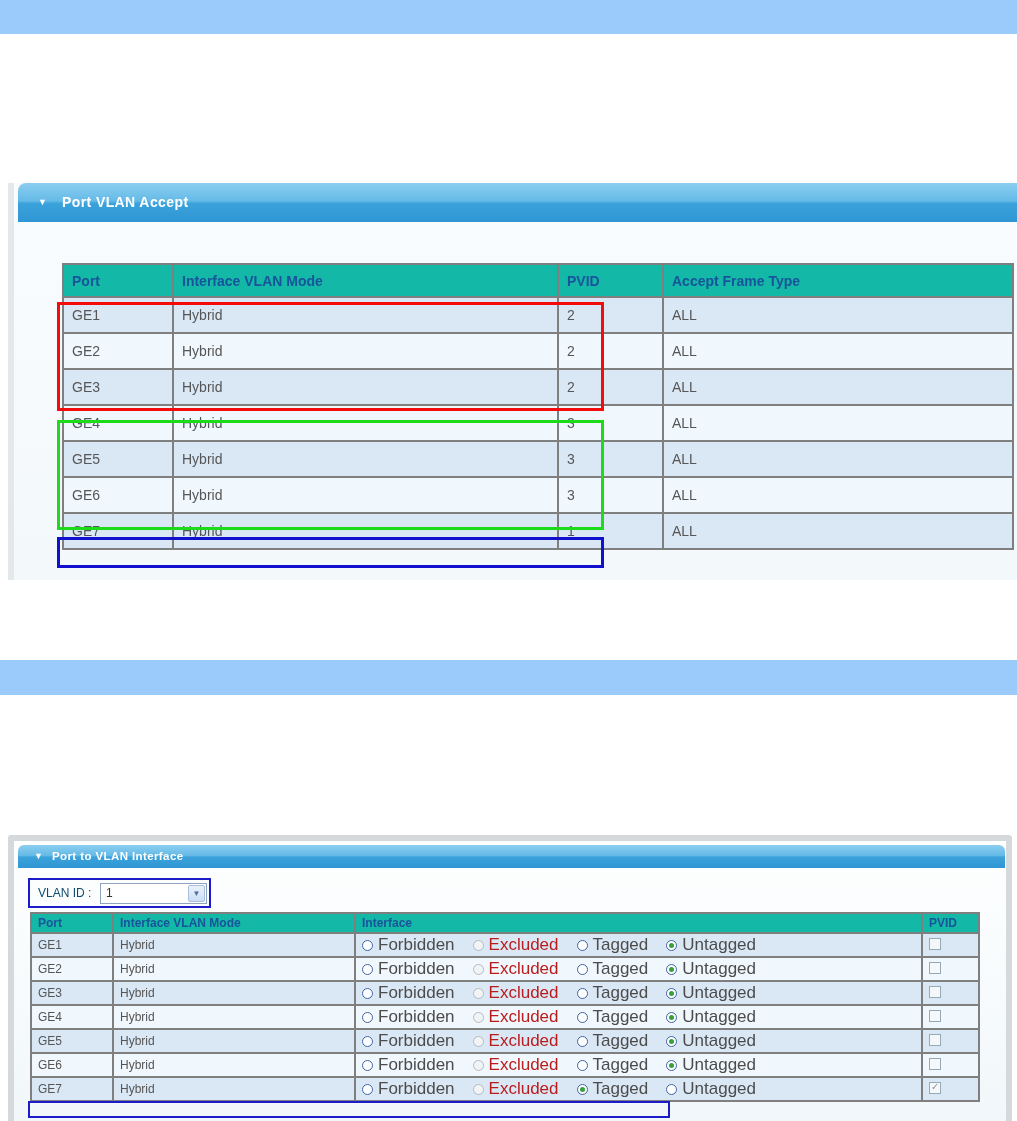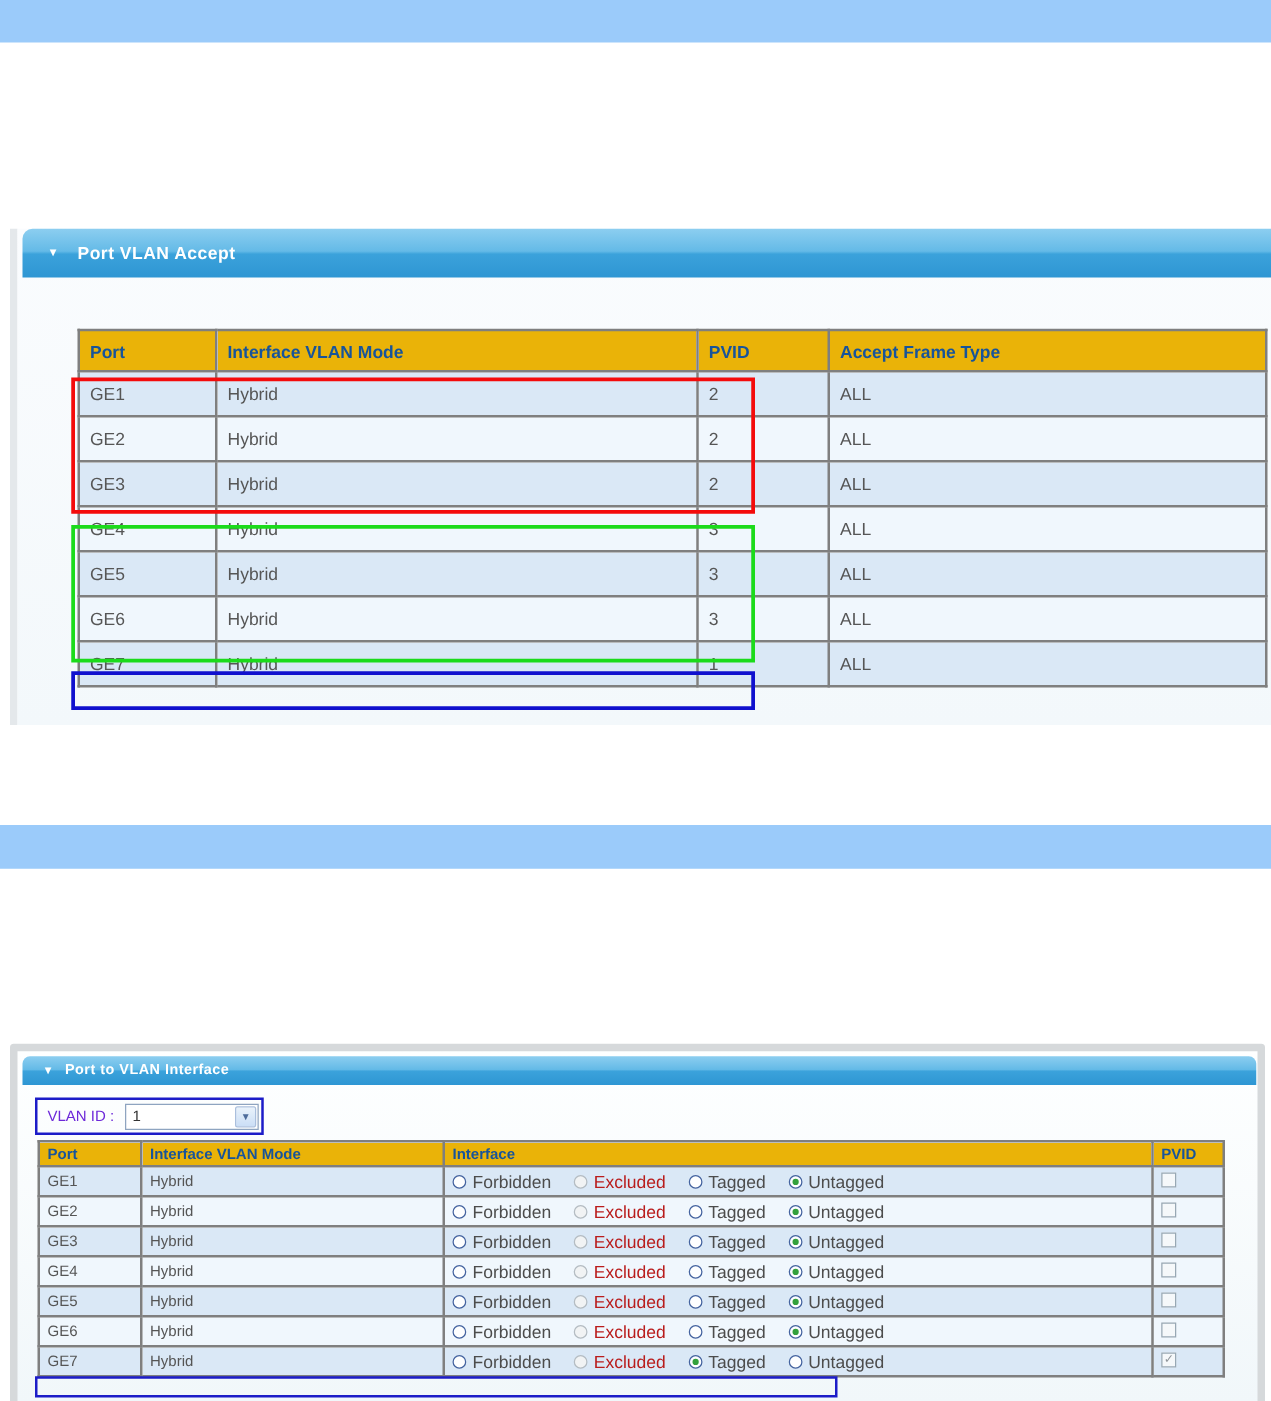--- a/index.html
+++ b/index.html
@@ -30,7 +30,7 @@
 
   table { border-collapse:collapse; table-layout:fixed; position:absolute; }
   th, td { border:2px solid #7F7F7F; overflow:hidden; white-space:nowrap; }
-  thead th { background:#eab308; color:#17549B; text-align:left; font-weight:bold; }
+  thead th { background:#14b8a6; color:#17549B; text-align:left; font-weight:bold; }
   tbody tr:nth-child(odd)  td { background:#DAE8F6; }
   tbody tr:nth-child(even) td { background:#F0F7FD; }
 

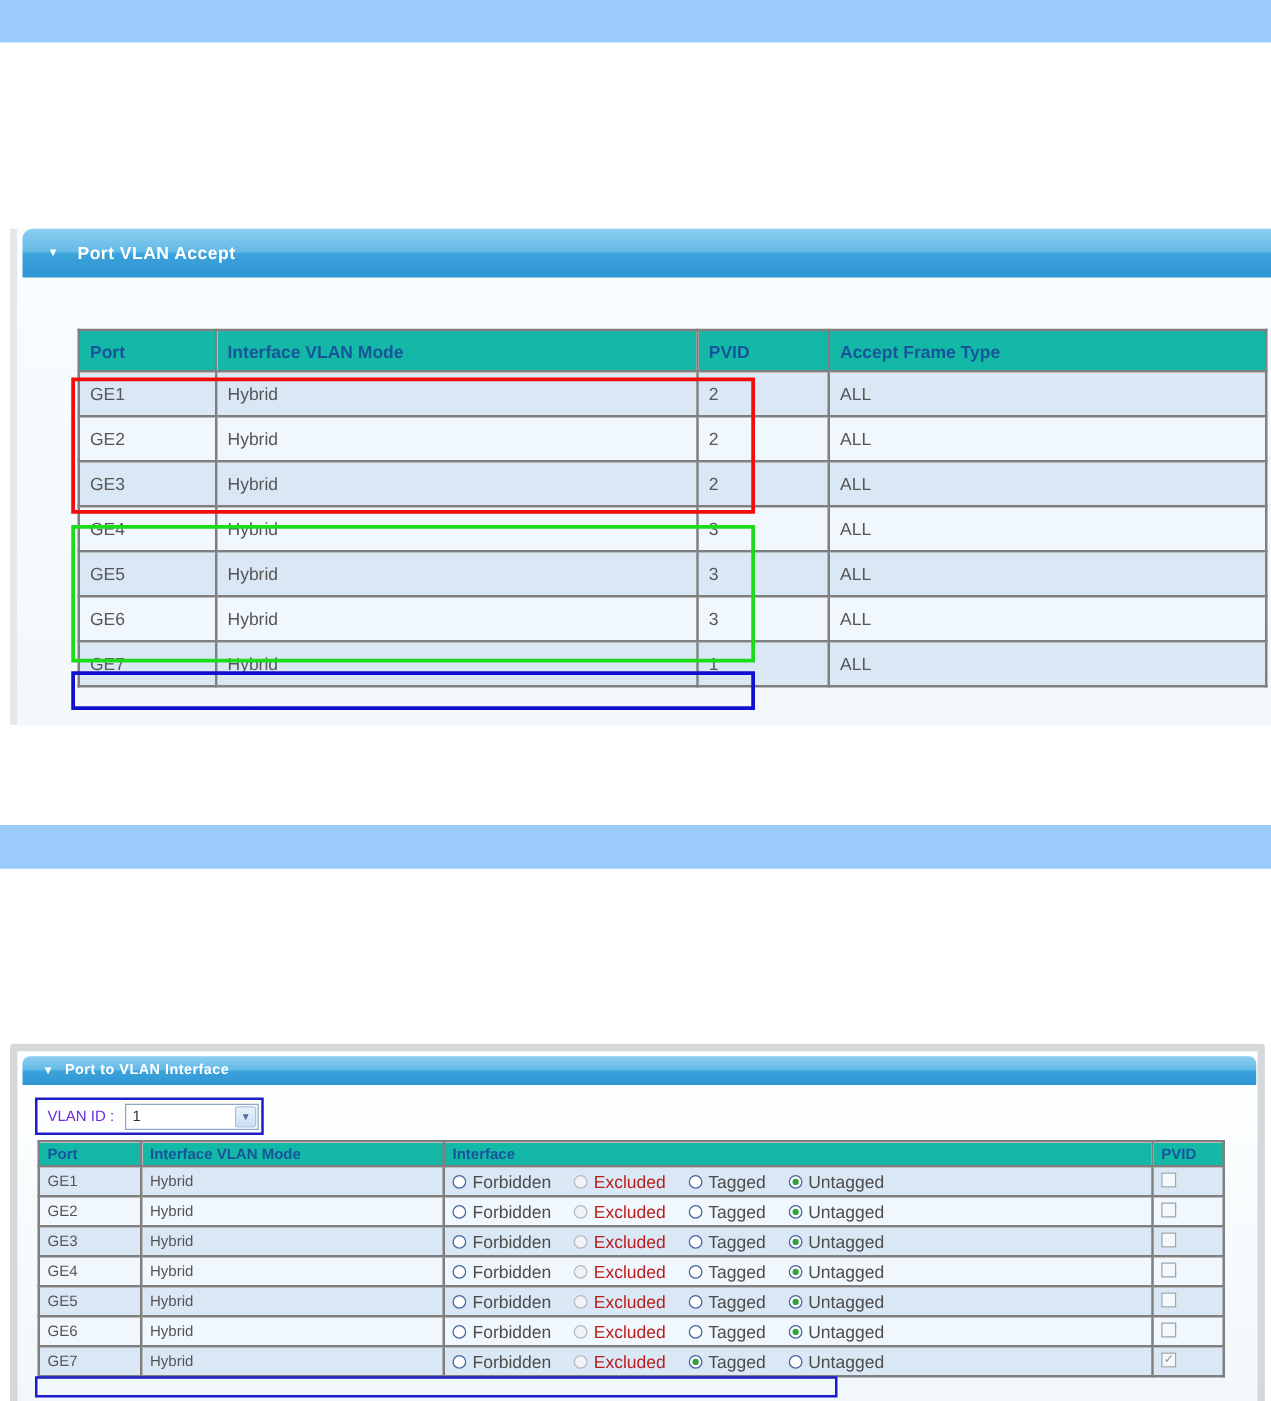--- a/index.html
+++ b/index.html
@@ -74,7 +74,7 @@
 
   
   #vlan-label { position:absolute; left:38px; top:878px; height:16px; line-height:30px;
-                font-size:12px; color:#6d28d9; }
+                font-size:12px; color:#0c4a6e; }
   #vlan-select { position:absolute; left:100px; top:883px; width:107px; height:21px;
                  background:#ffffff; border:1px solid #8EA4C0; }
   #vlan-value { position:absolute; left:5px; top:0; line-height:19px; font-size:12px; color:#333333; }

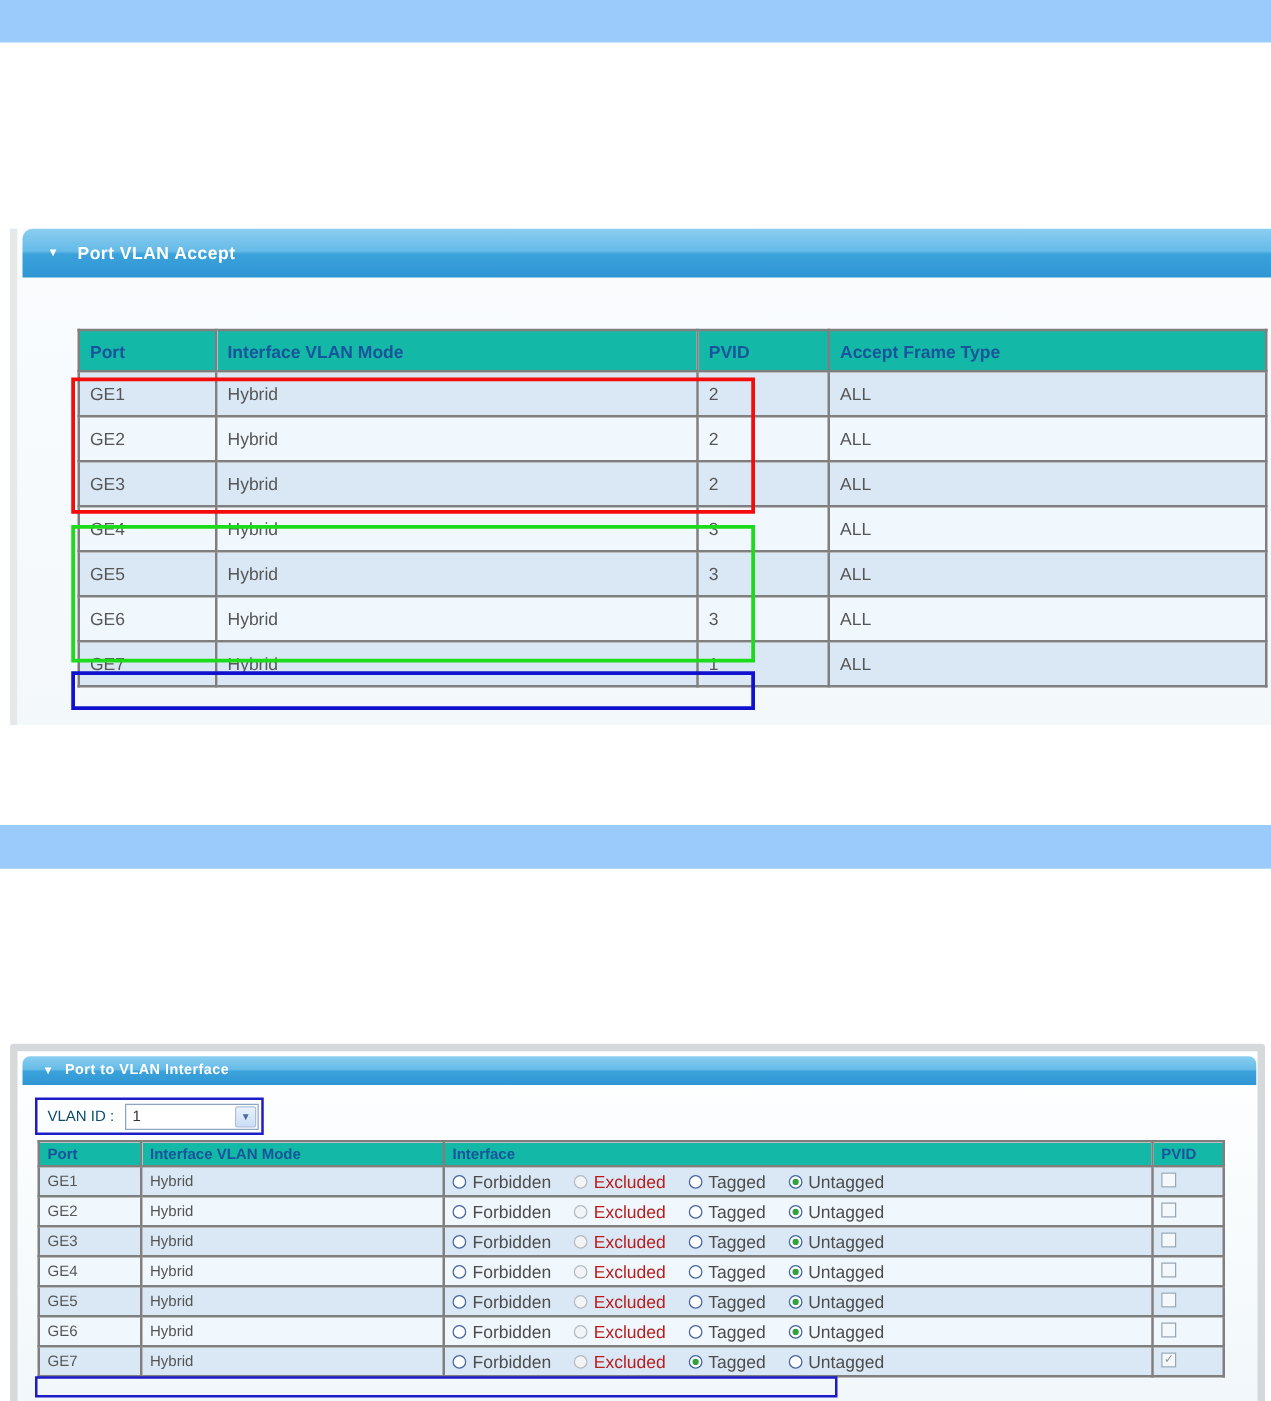--- a/index.html
+++ b/index.html
@@ -50,7 +50,7 @@
   .radio.st-on::after { content:''; position:absolute; left:2px; top:2px; width:5px; height:5px;
                         border-radius:50%; background:#33A13C; }
   .radio.st-disabled { border-color:#B4BCC2; background:#F1F3F4; }
-  .opt-label { font-size:14px; color:#4C4C4C; }
+  .opt-label { font-size:17px; color:#4C4C4C; }
   .opt-label.st-disabled { color:#b91c1c; }
 
   .cb { display:inline-block; width:12px; height:12px; border:1px solid #98A8B4;

